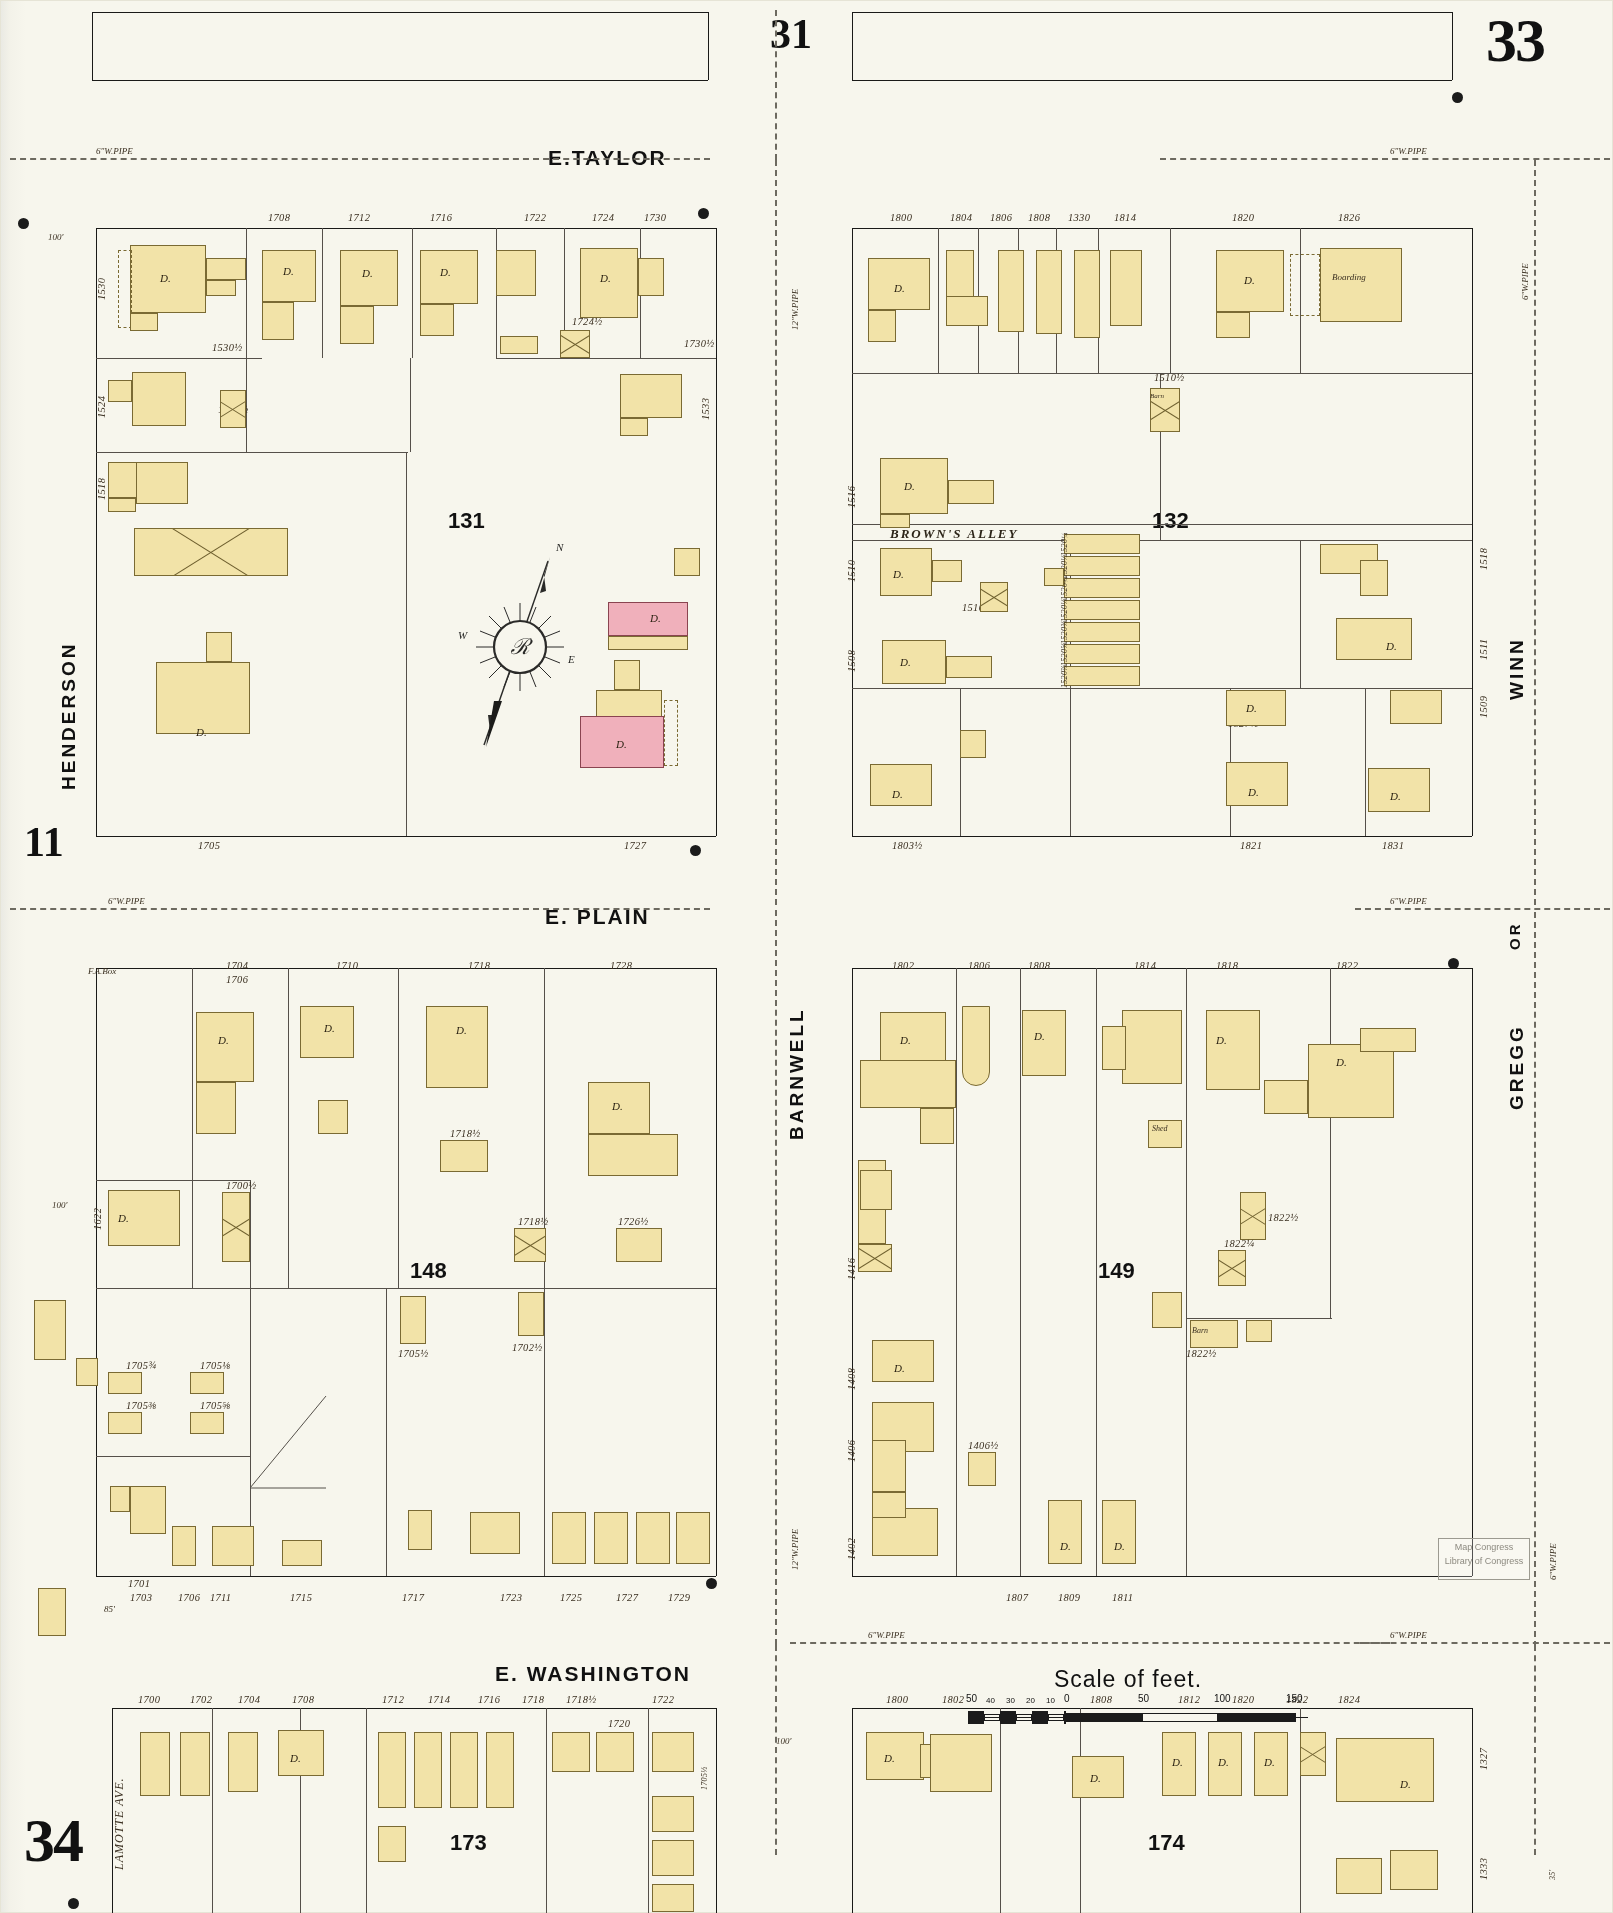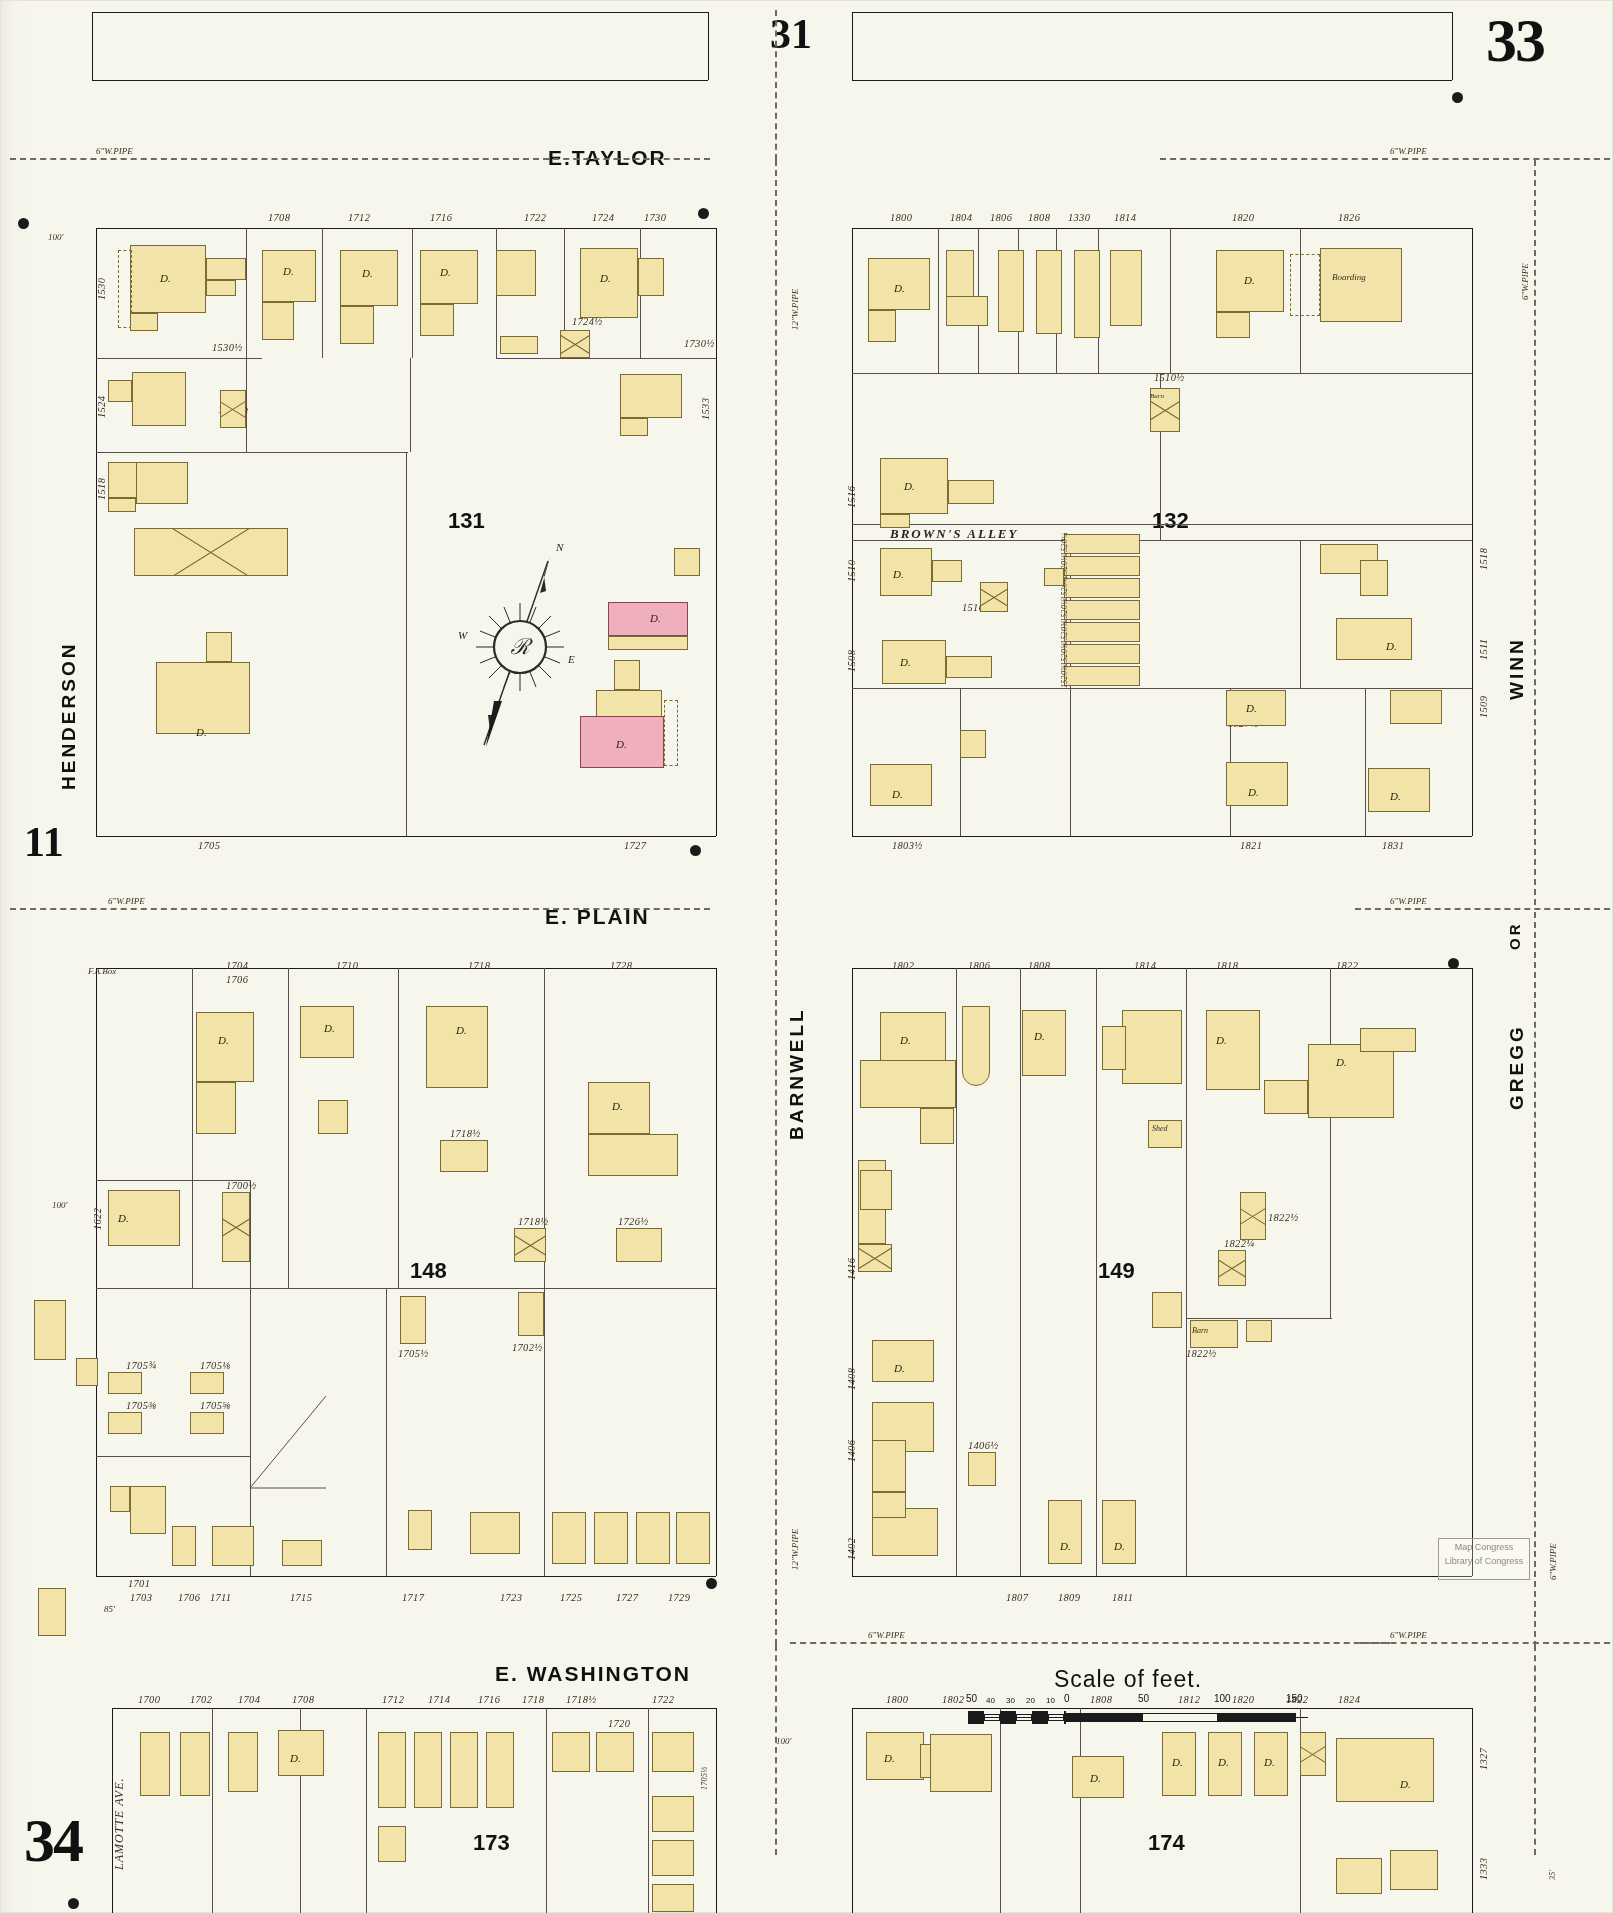--- a/index.html
+++ b/index.html
@@ -160,7 +160,7 @@
   <div class="lbl blocknum" style="left:1152px;top:508px;">132</div>
   <div class="lbl blocknum" style="left:410px;top:1258px;">148</div>
   <div class="lbl blocknum" style="left:1098px;top:1258px;">149</div>
-  <div class="lbl blocknum" style="left:450px;top:1830px;margin-left:23px;">173</div>
+  <div class="lbl blocknum" style="left:450px;top:1830px;">173</div>
   <div class="lbl blocknum" style="left:1148px;top:1830px;">174</div>
 
   <div class="lbl alley" style="left:890px;top:526px;">BROWN'S ALLEY</div>

